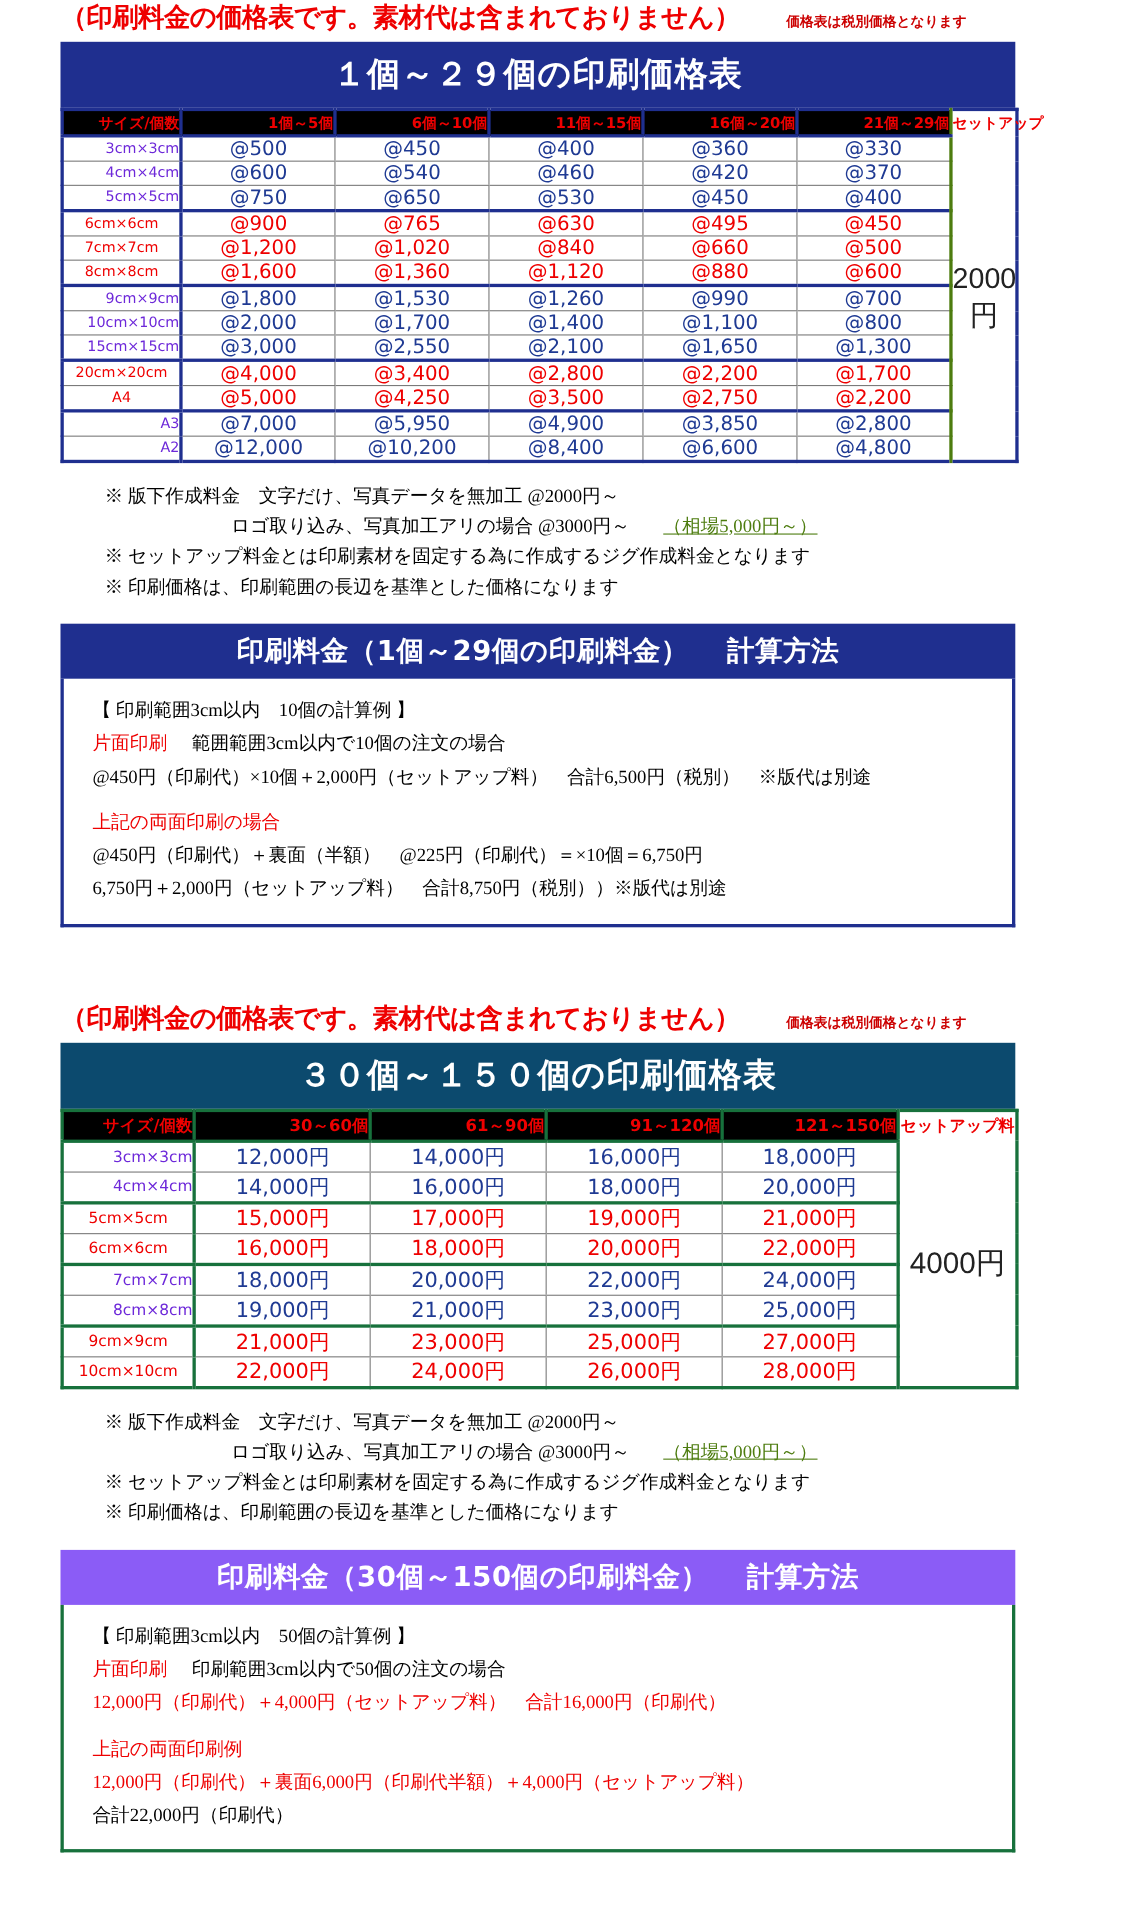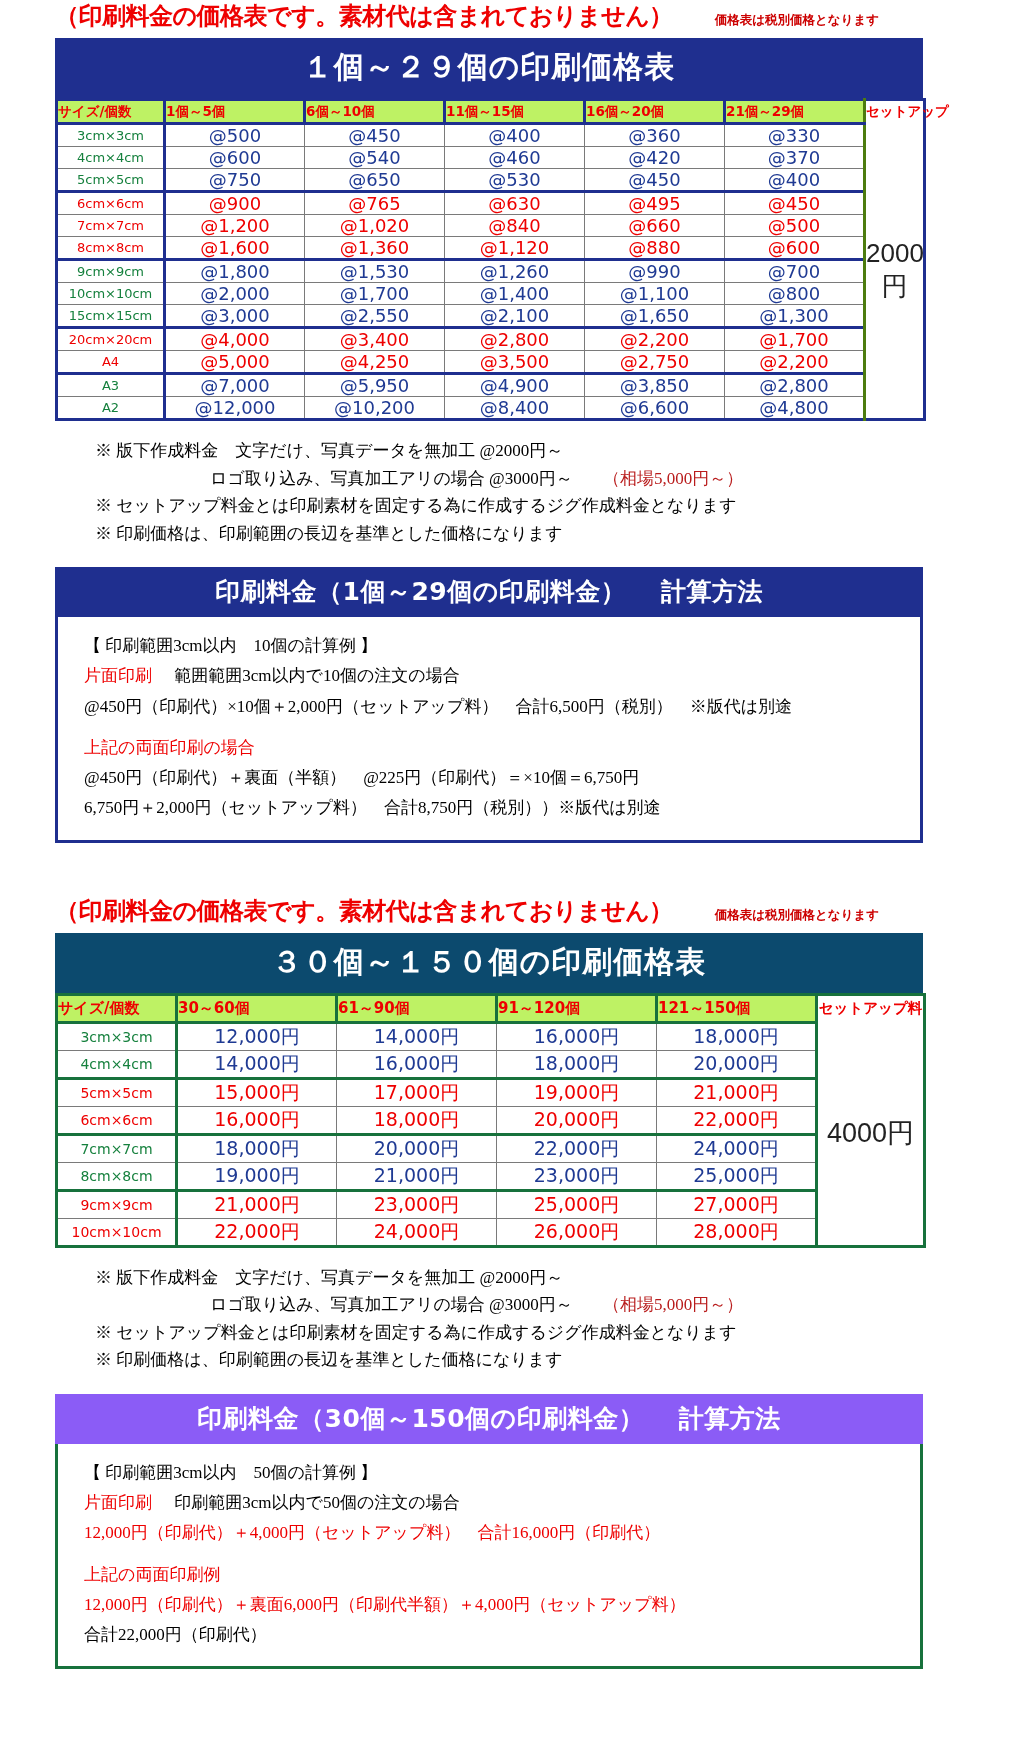--- a/index.html
+++ b/index.html
@@ -66,9 +66,9 @@
     color: #ee0000;
     font-weight: bold;
     font-size: 13.5px;
-    text-align: left;
+    text-align: right;
     height: 24px;
-    background: #bef264;
+    background: #000000;
     white-space: nowrap;
   }
   .blue .hdr { border-bottom: 3px solid #1f2f8f; }

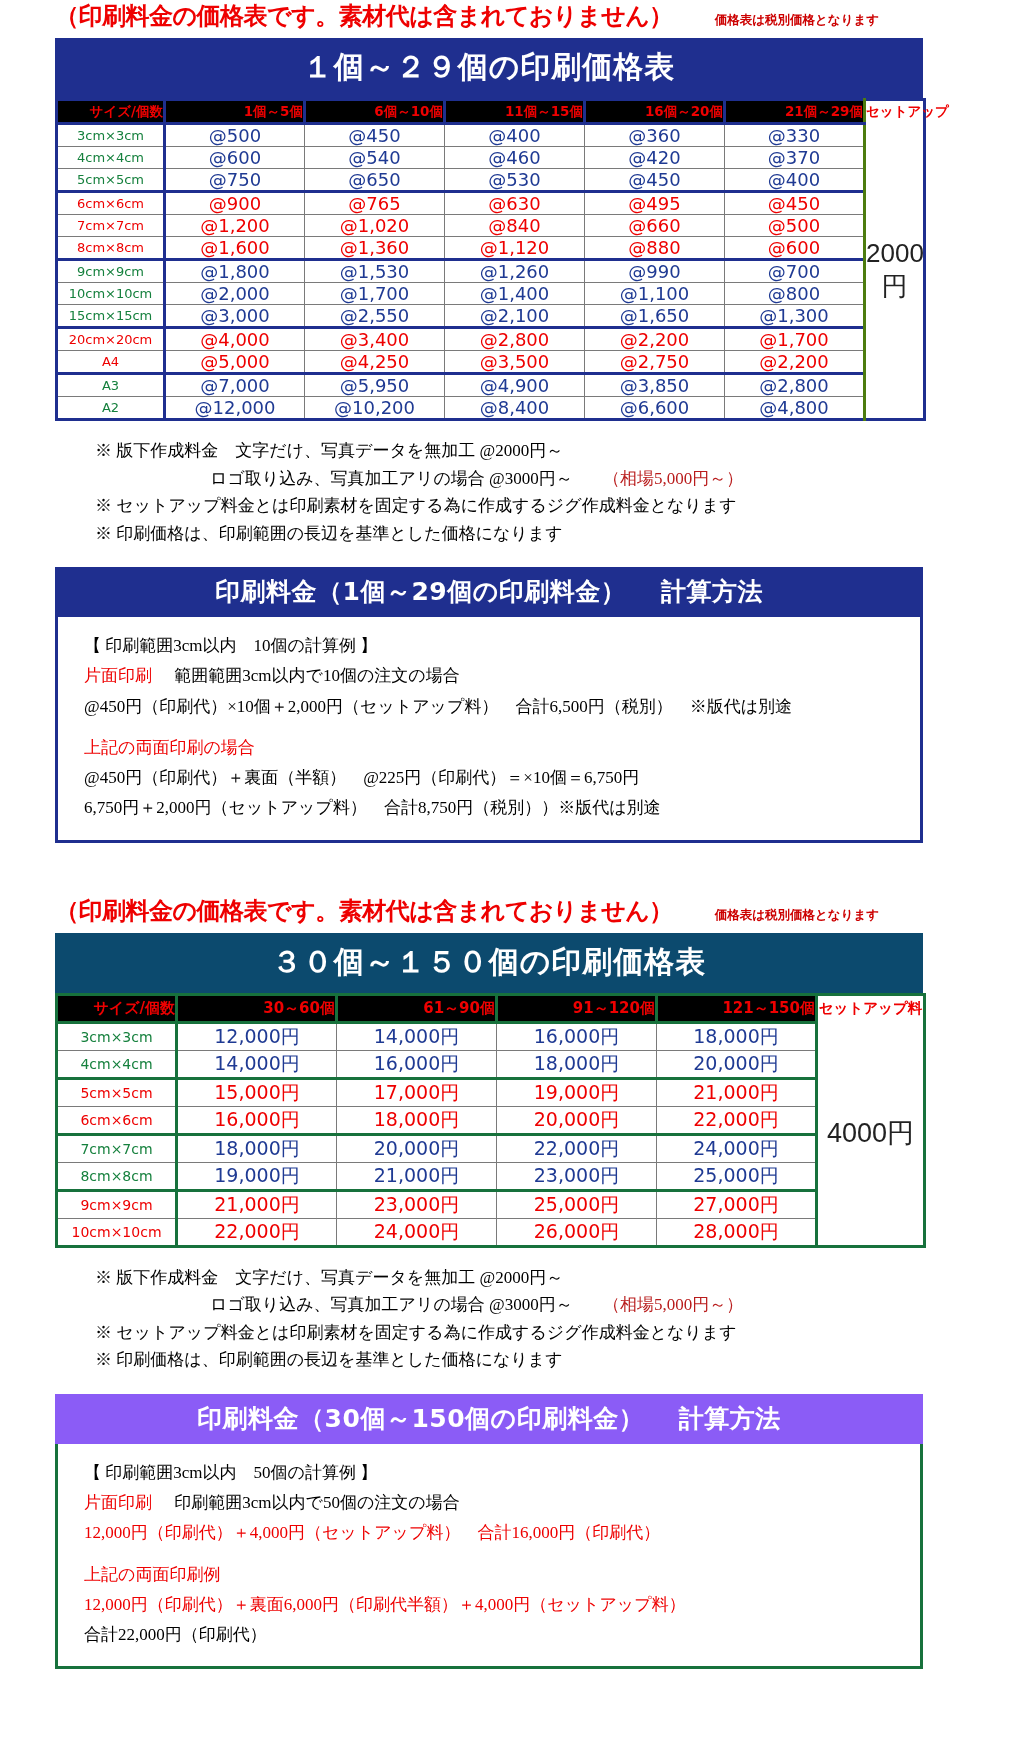--- a/index.html
+++ b/index.html
@@ -92,7 +92,7 @@
   }
   .c-blue { color: #1f3a93; }
   .c-red  { color: #ee0000; }
-  .c-blk  { color: #15803d; }
+  .c-blk  { color: #6d28d9; text-align: right; }
 
   
   .setup-cell {

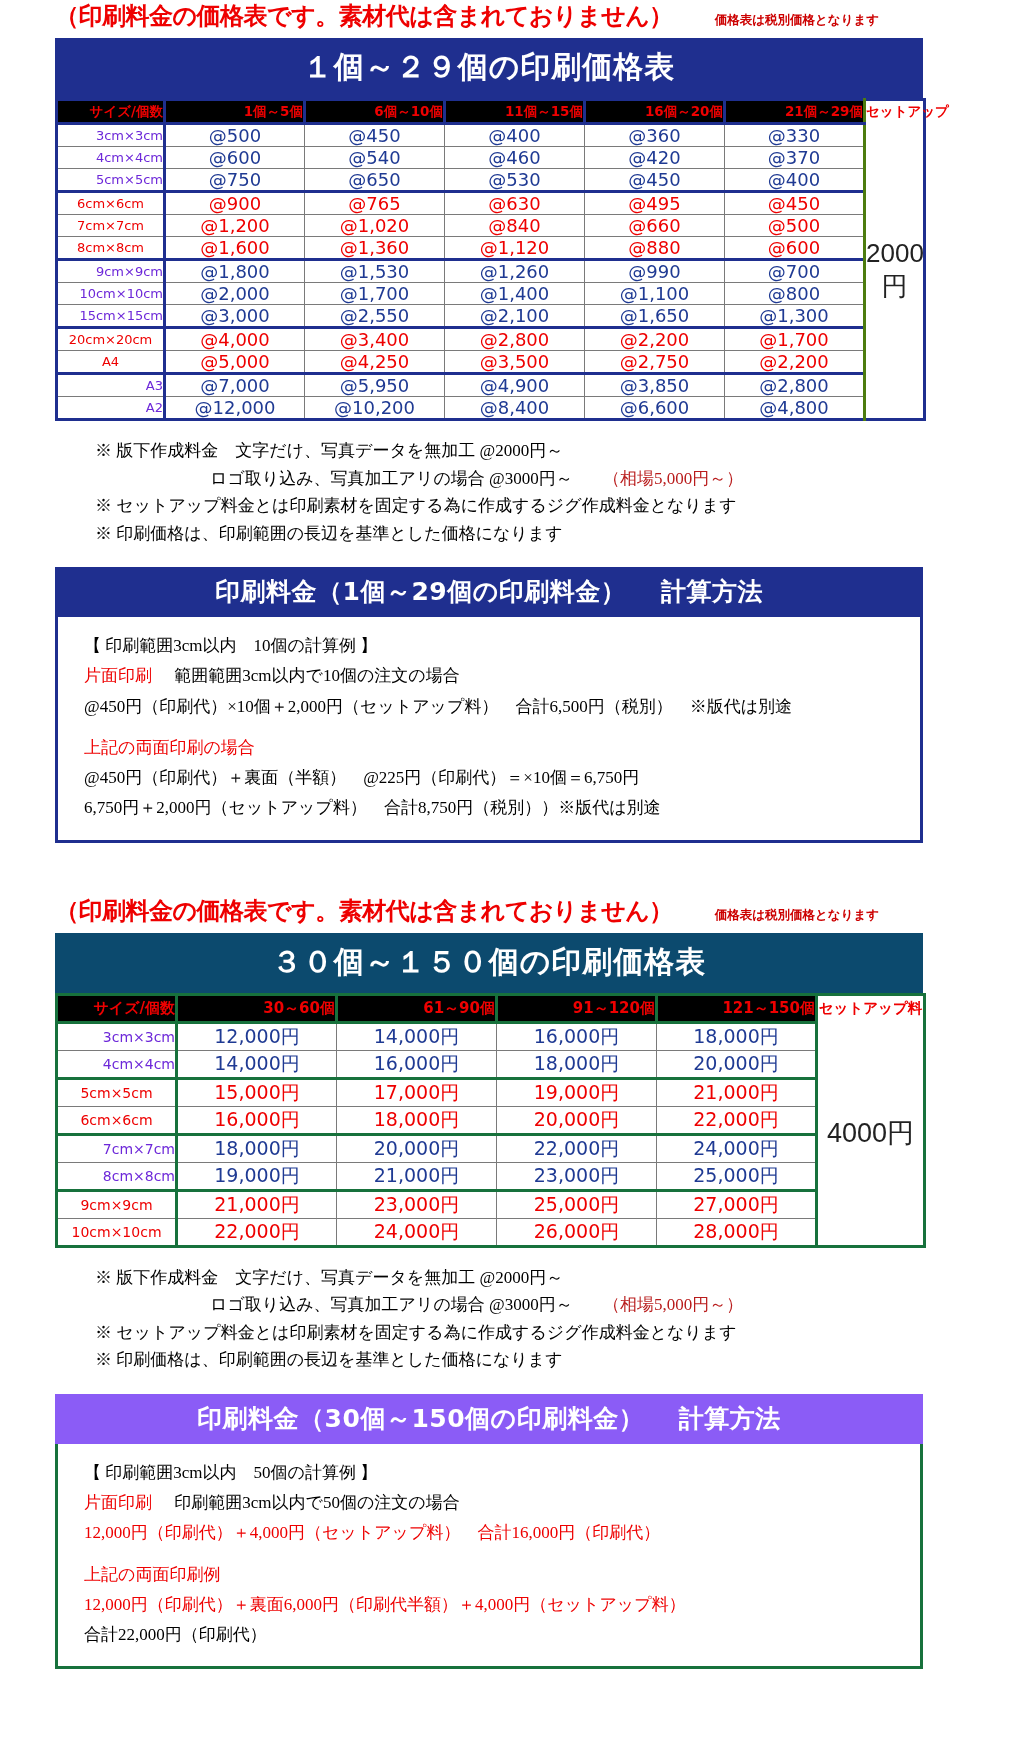--- a/index.html
+++ b/index.html
@@ -143,7 +143,7 @@
   }
   .note-line { white-space: nowrap; }
   .note-indent { padding-left: 115px; }
-  .note-red { color: #b91c1c; }
+  .note-red { color: #4d7c0f; text-decoration: underline; }
 
   
   .calcbox { margin: 20px 0 0 55px; width: 868px; }

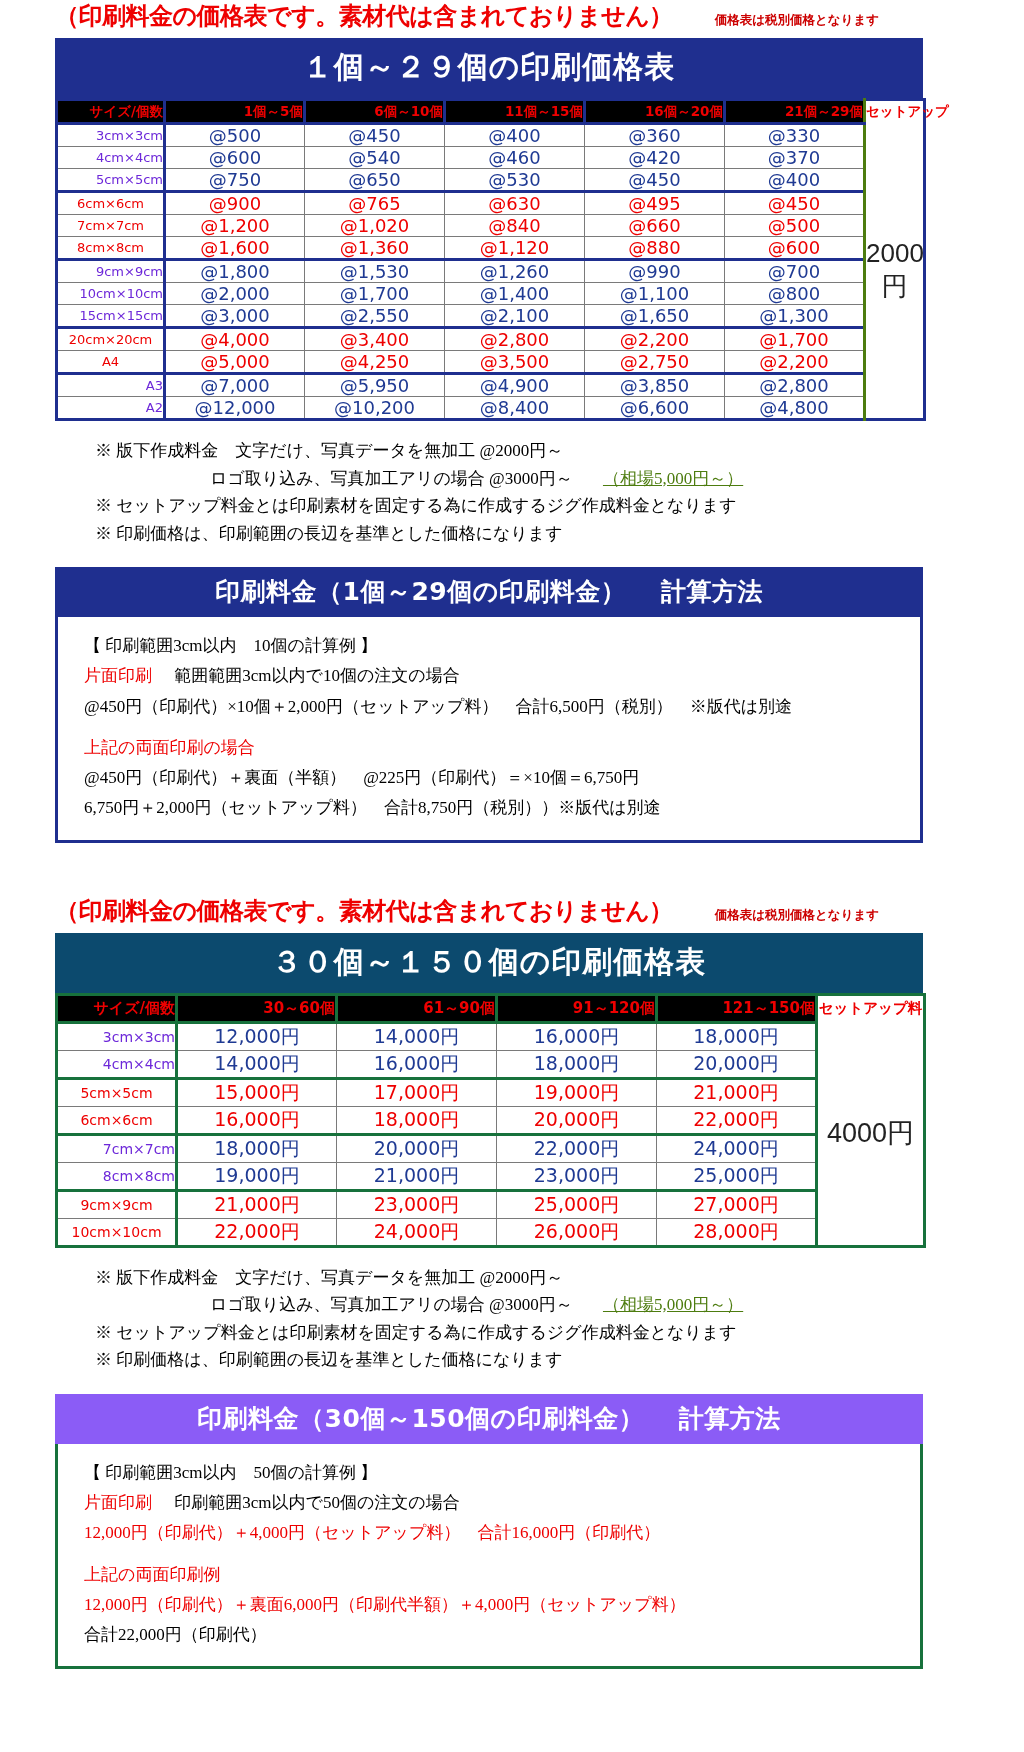--- a/index.html
+++ b/index.html
@@ -146,7 +146,7 @@
   .note-red { color: #4d7c0f; text-decoration: underline; }
 
   
-  .calcbox { margin: 20px 0 0 55px; width: 868px; }
+  .calcbox { margin: 20px 0 15px 55px; width: 868px; }
   .calc-head {
     color: #ffffff;
     font-weight: bold;

